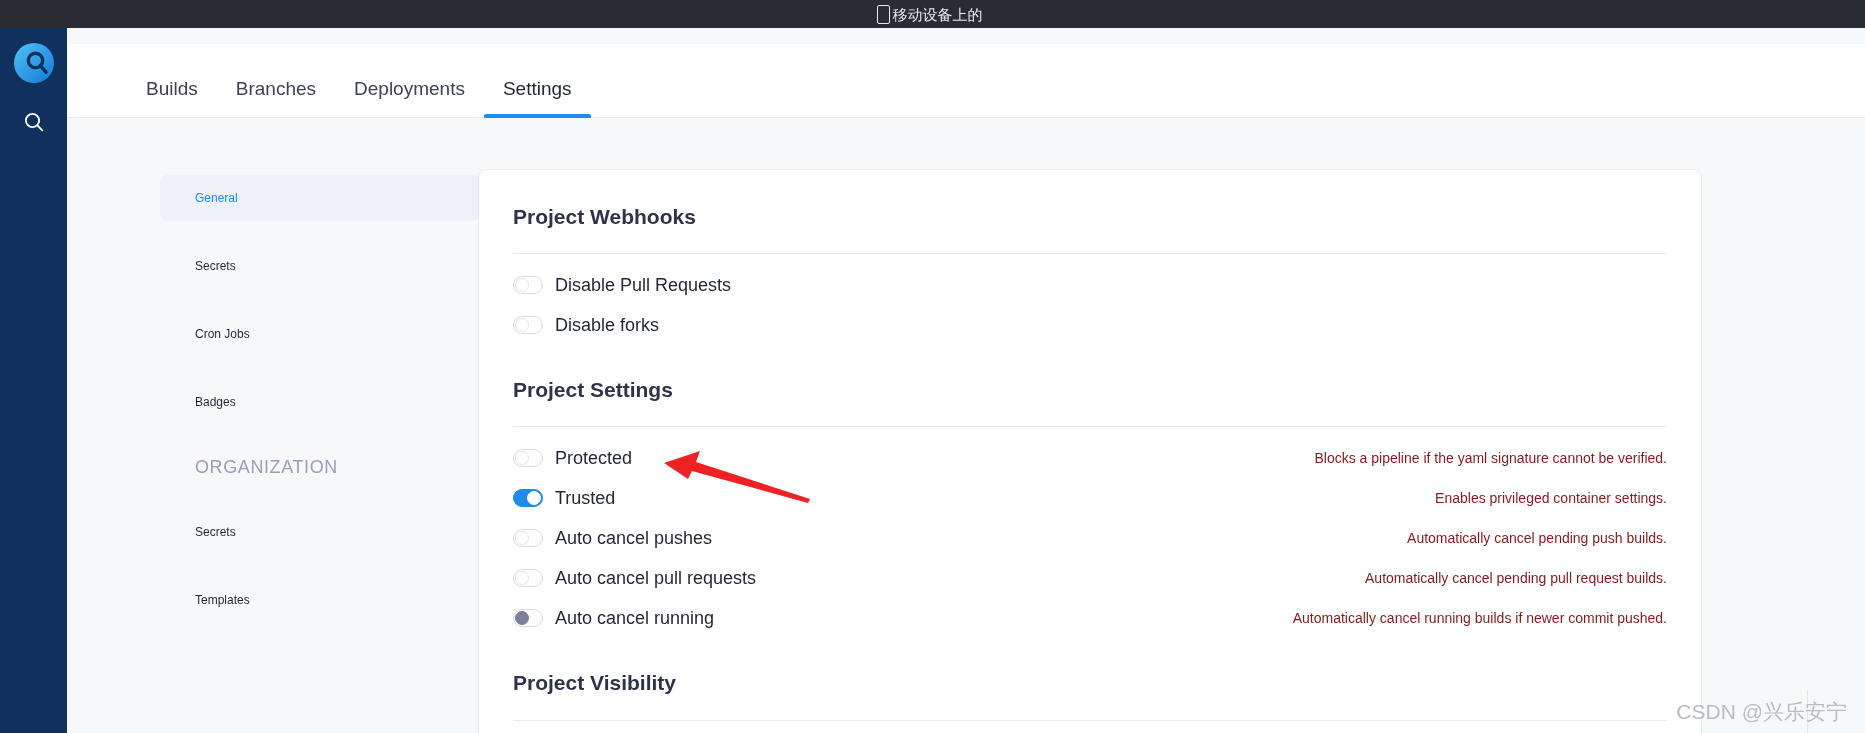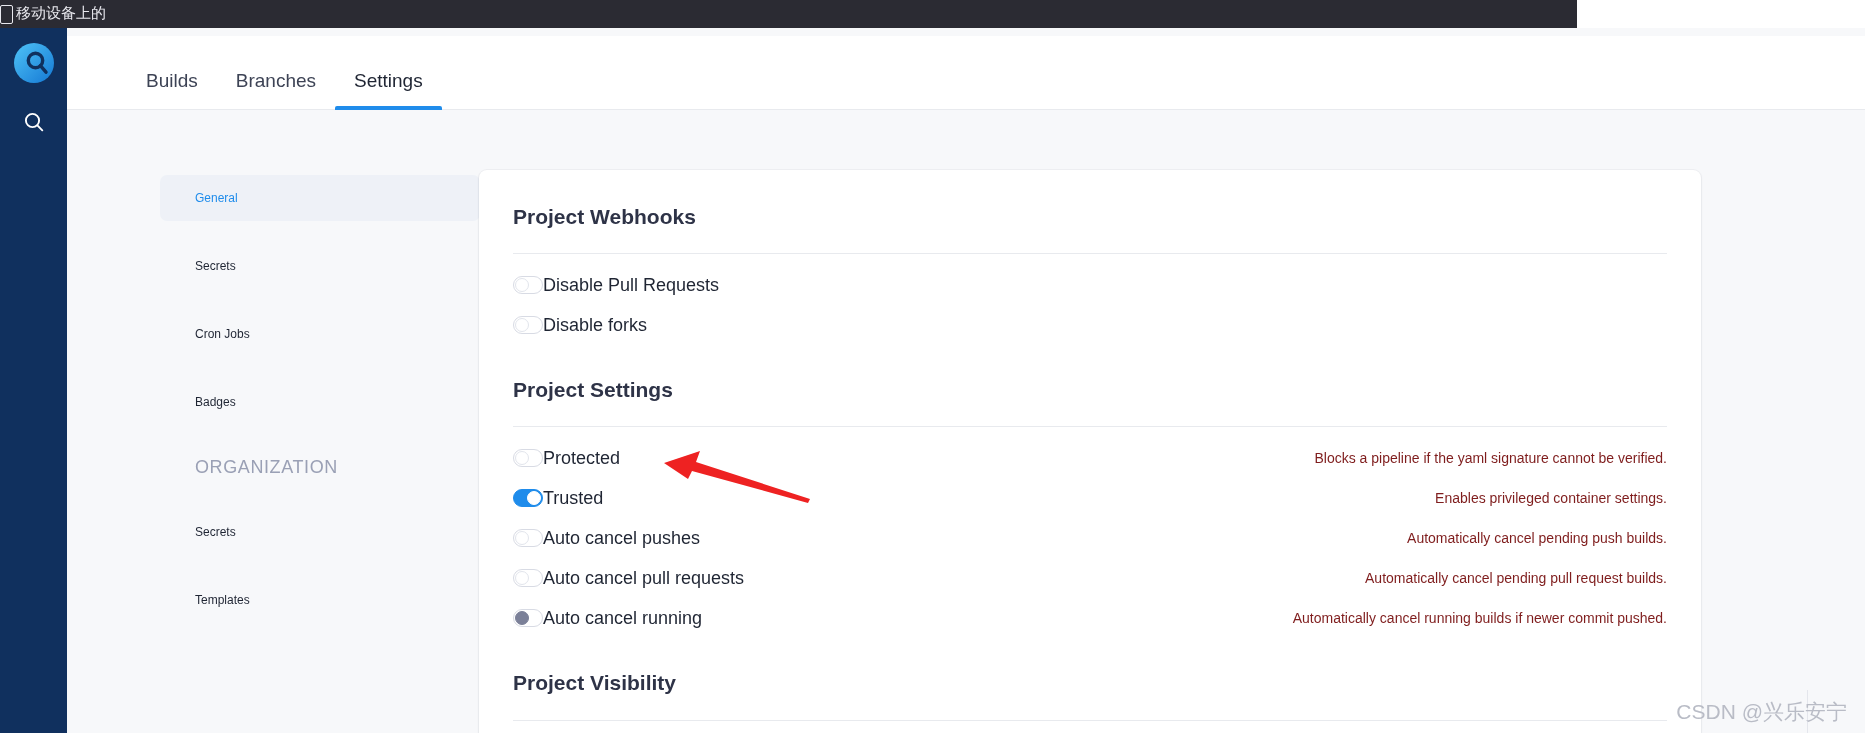--- a/index.html
+++ b/index.html
@@ -19,14 +19,13 @@
   .topbar {
     position: absolute;
     left: 0; top: 0;
-    width: 1577px; height: 28px;
+    width: 1865px; height: 28px;
     background: #2b2b33;
     display: flex;
     align-items: center;
-    justify-content: flex-start;
+    justify-content: center;
     padding-right: 6px;
     box-sizing: border-box;
-    font-family: Liberation Mono, monospace;
   }
   .topbar-item {
     display: flex;

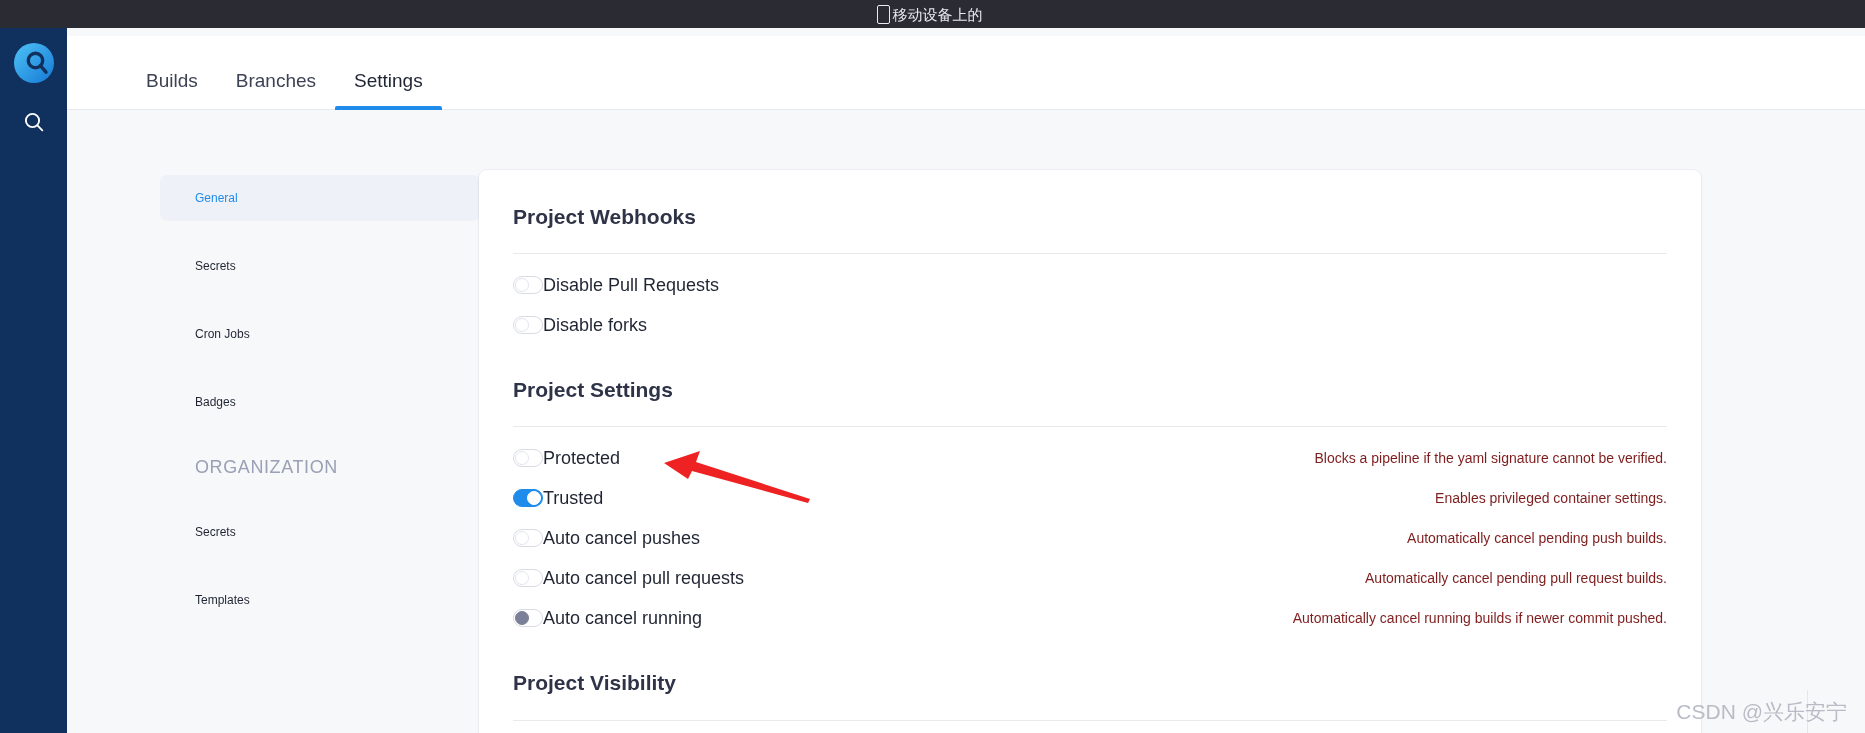--- a/index.html
+++ b/index.html
@@ -80,7 +80,7 @@
   
   .nav {
     position: absolute;
-    left: 0; top: 8px;
+    left: 0; top: 16px;
     width: 1798px; height: 74px;
     background: #ffffff;
     border-bottom: 1px solid #e8eaee;

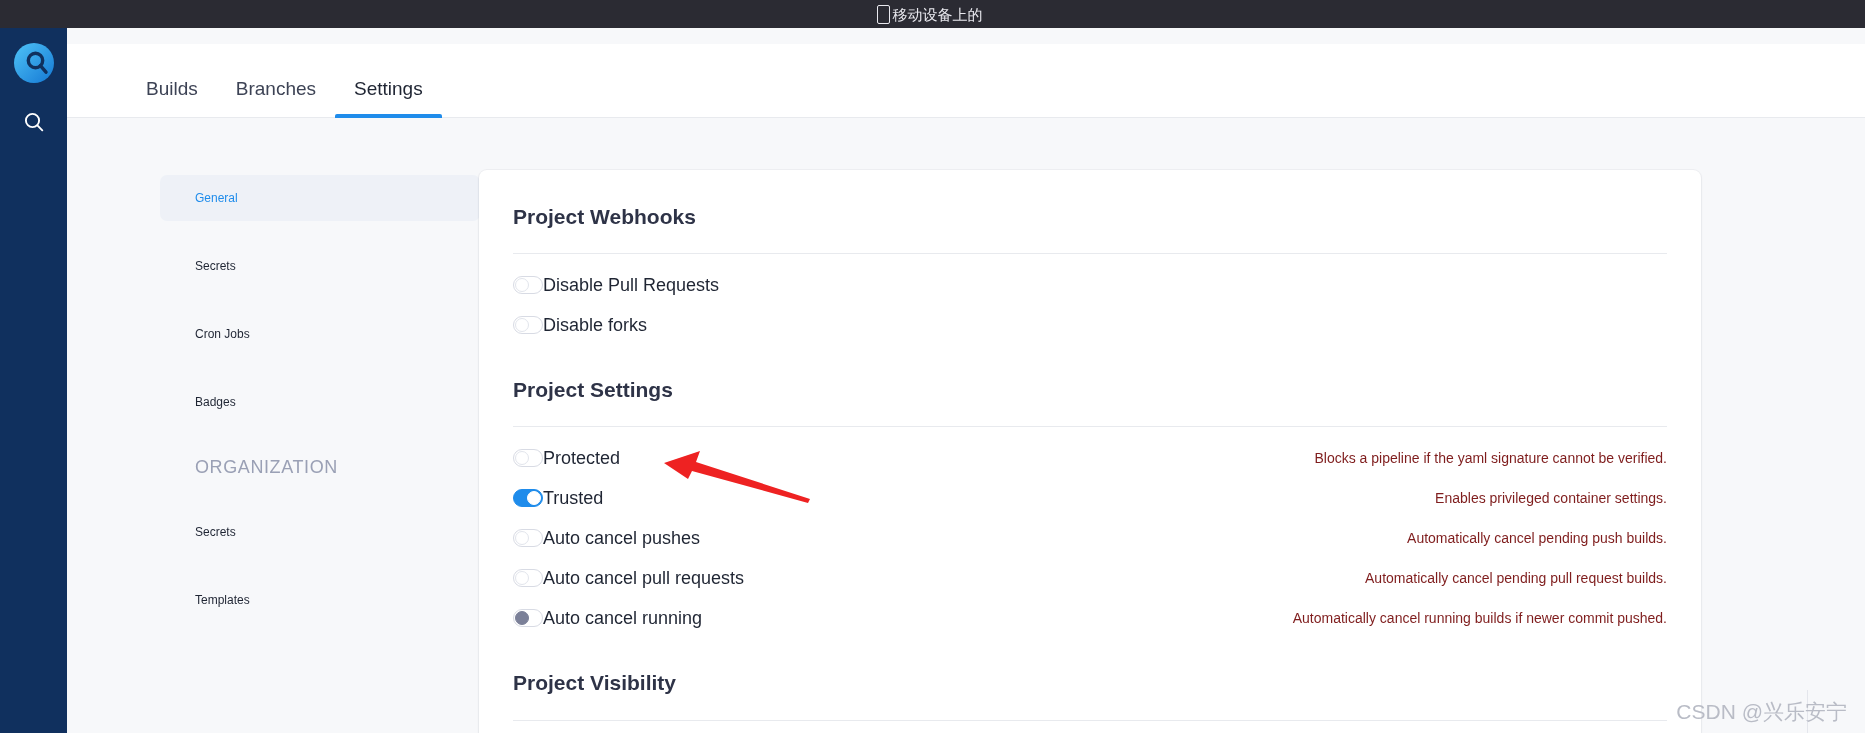--- a/index.html
+++ b/index.html
@@ -291,6 +291,7 @@
   <div class="nav">
     <div class="nav-tab">Builds</div>
     <div class="nav-tab">Branches</div>
+    <div class="nav-tab">Deployments</div>
     <div class="nav-tab active">Settings</div>
   </div>
 

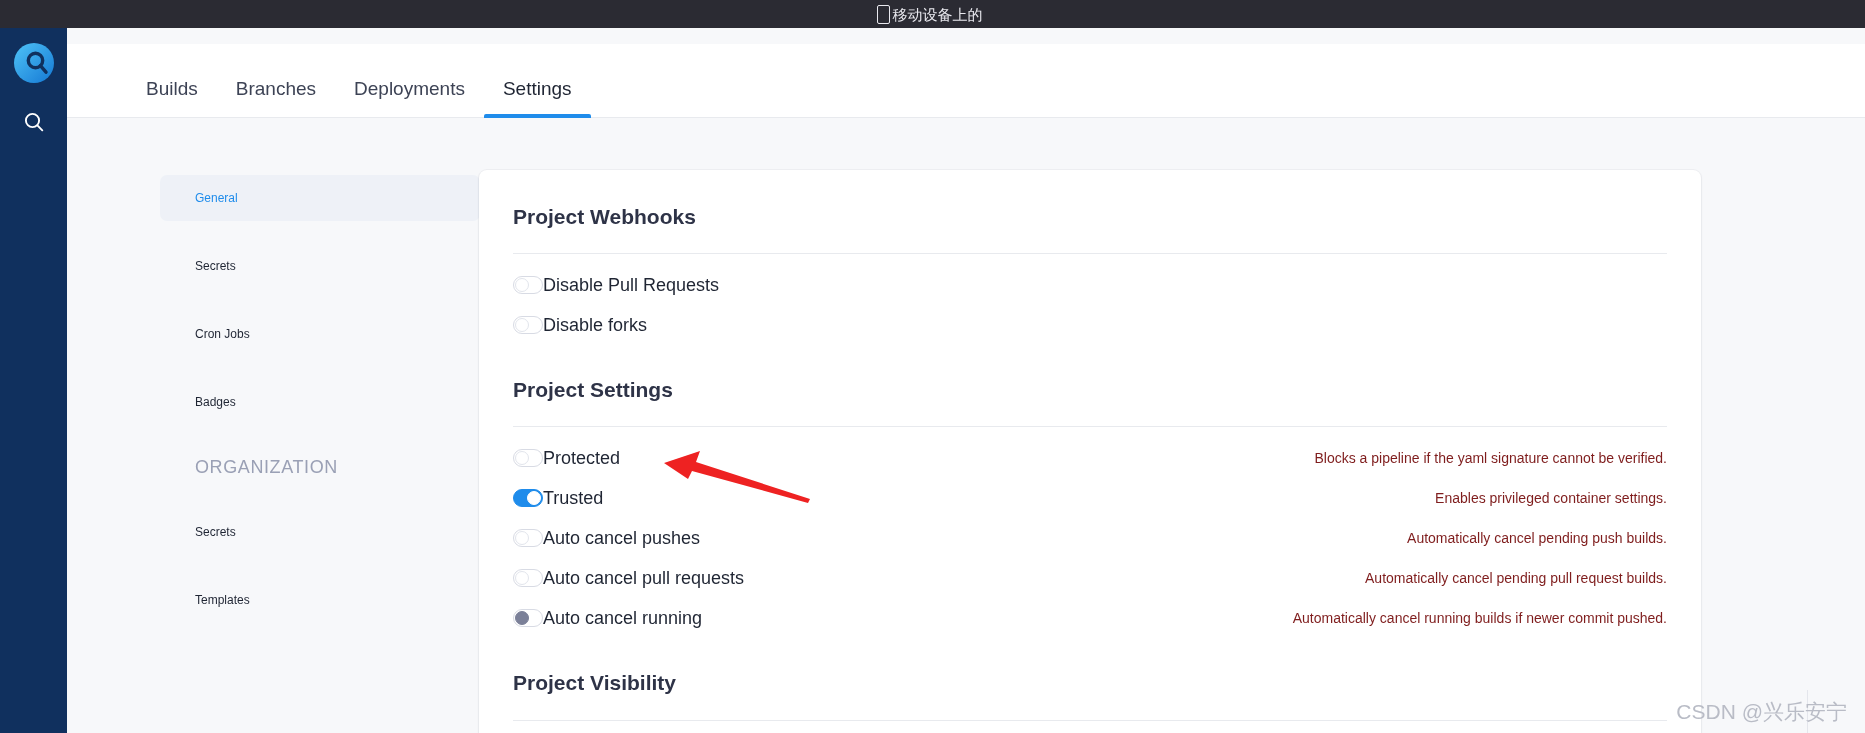--- a/index.html
+++ b/index.html
@@ -179,6 +179,7 @@
   .opt-left {
     display: flex;
     align-items: center;
+    gap: 12px;
     flex: none;
   }
   .opt-label {

